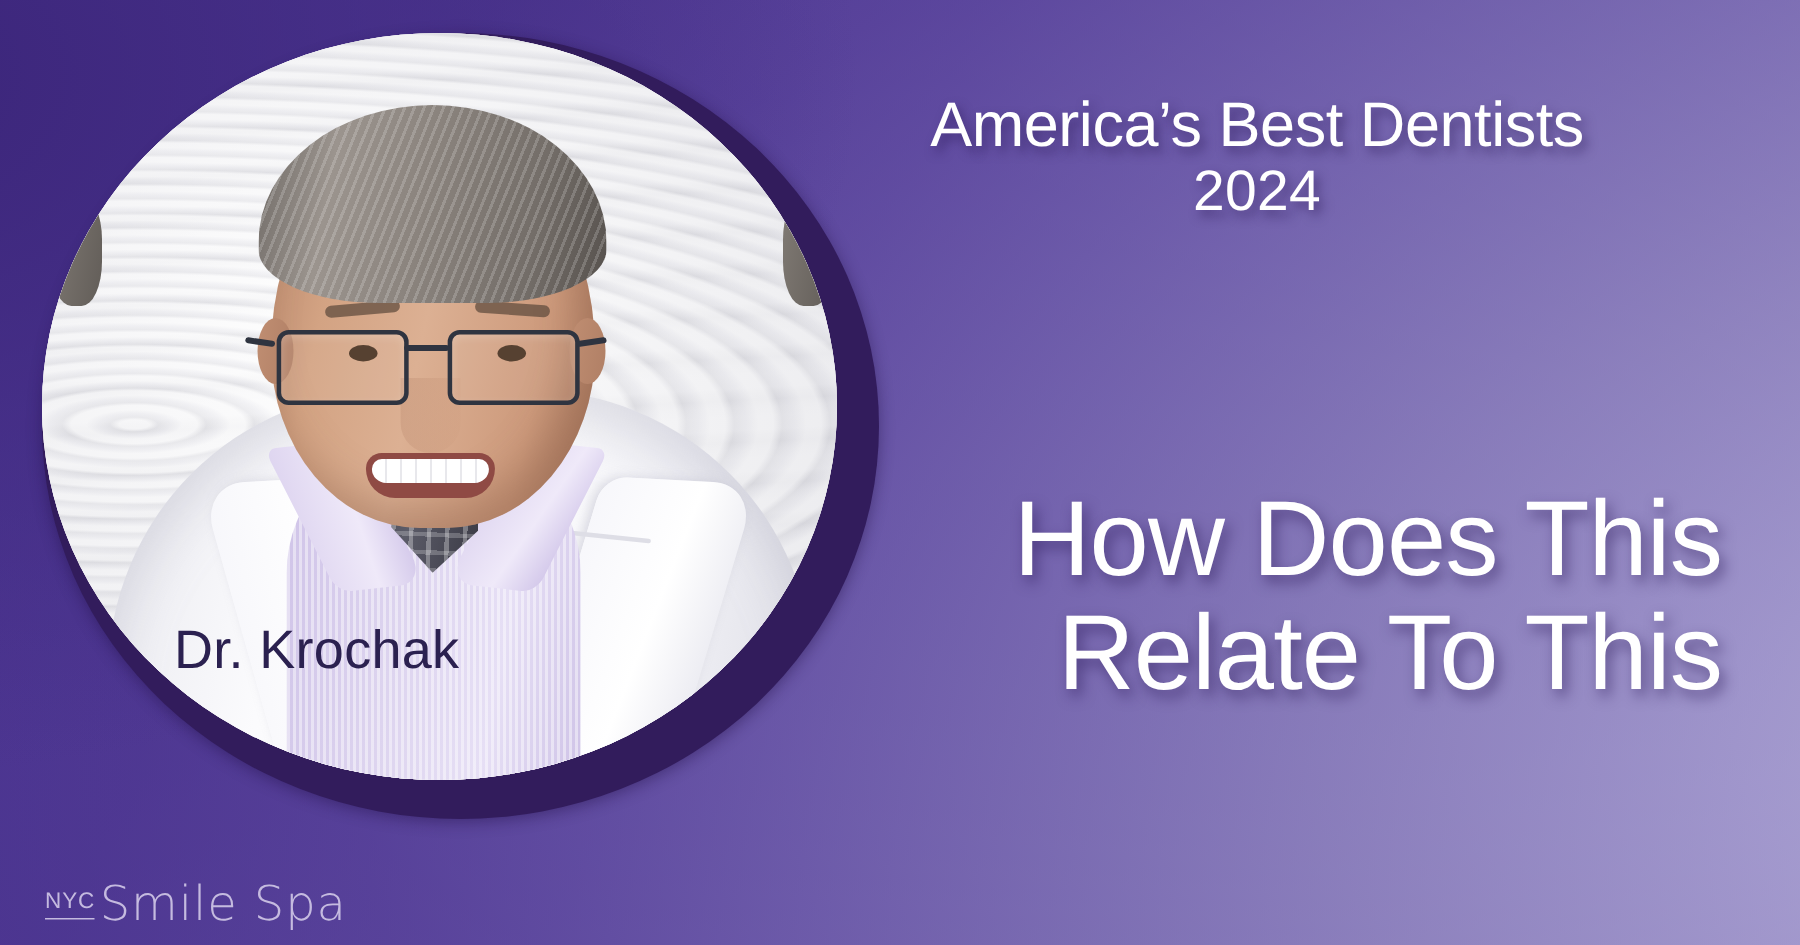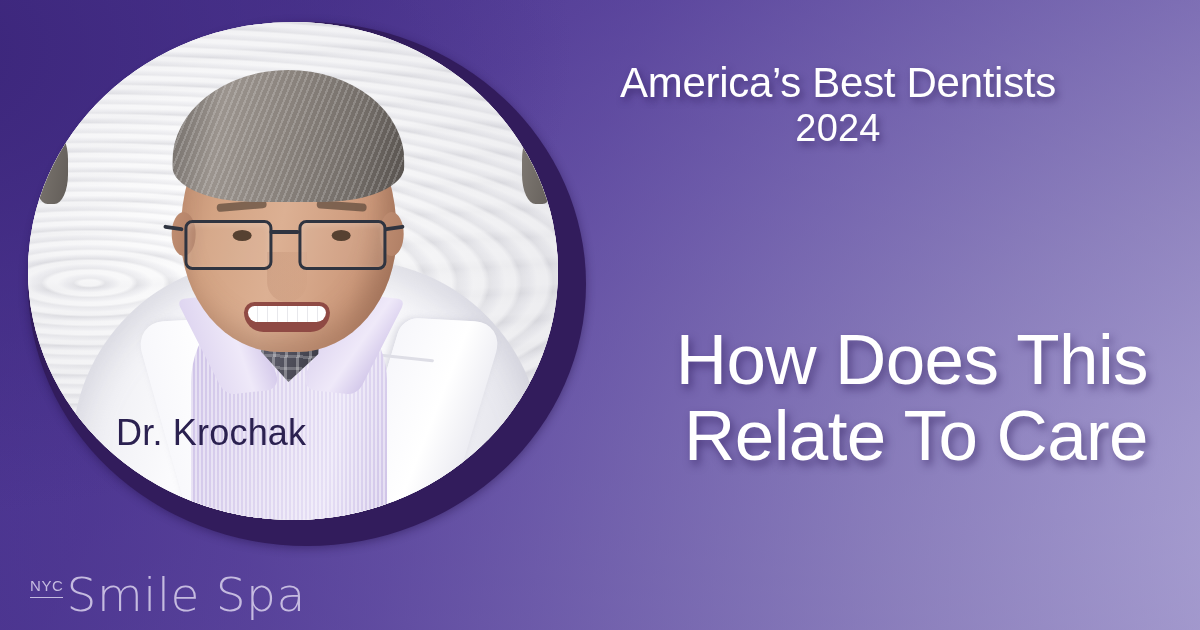--- a/index.html
+++ b/index.html
@@ -478,7 +478,7 @@
 
   <div class="headline">
     <div>How Does This</div>
-    <div>Relate To Care</div>
+    <div>Relate To This</div>
   </div>
 
   <div class="logo">

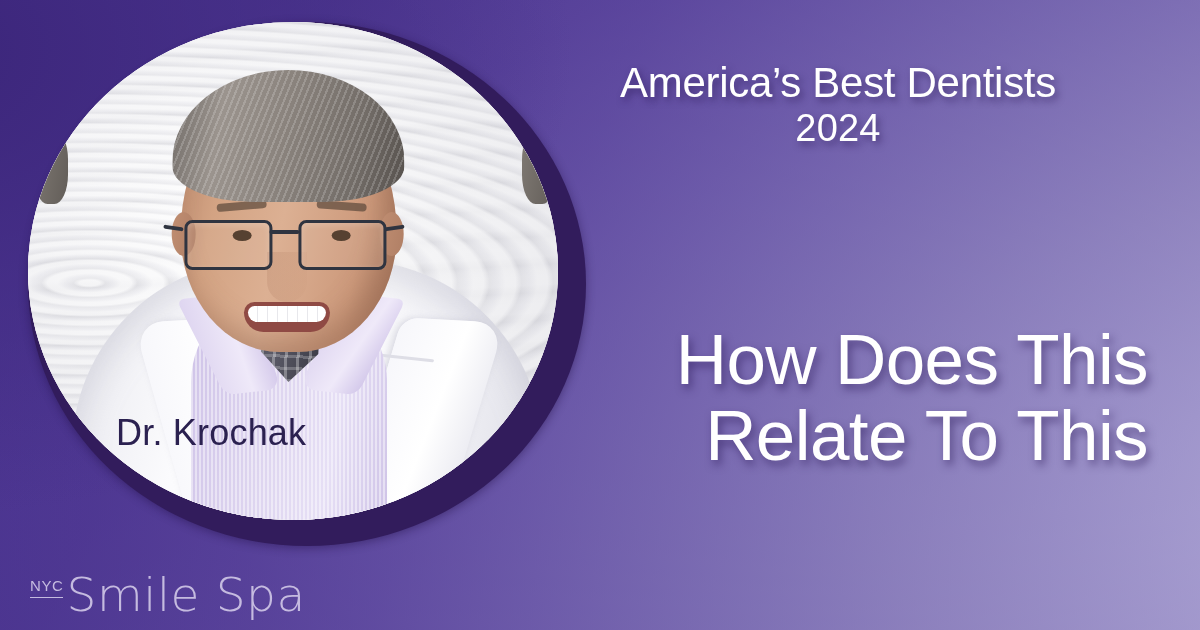--- a/index.html
+++ b/index.html
@@ -407,7 +407,7 @@
     margin-right: 3px;
   }
   .logo-name {
-    font-size: 47px;
+    font-size: 32px;
     line-height: .98;
     font-weight: 300;
     letter-spacing: .6px;

